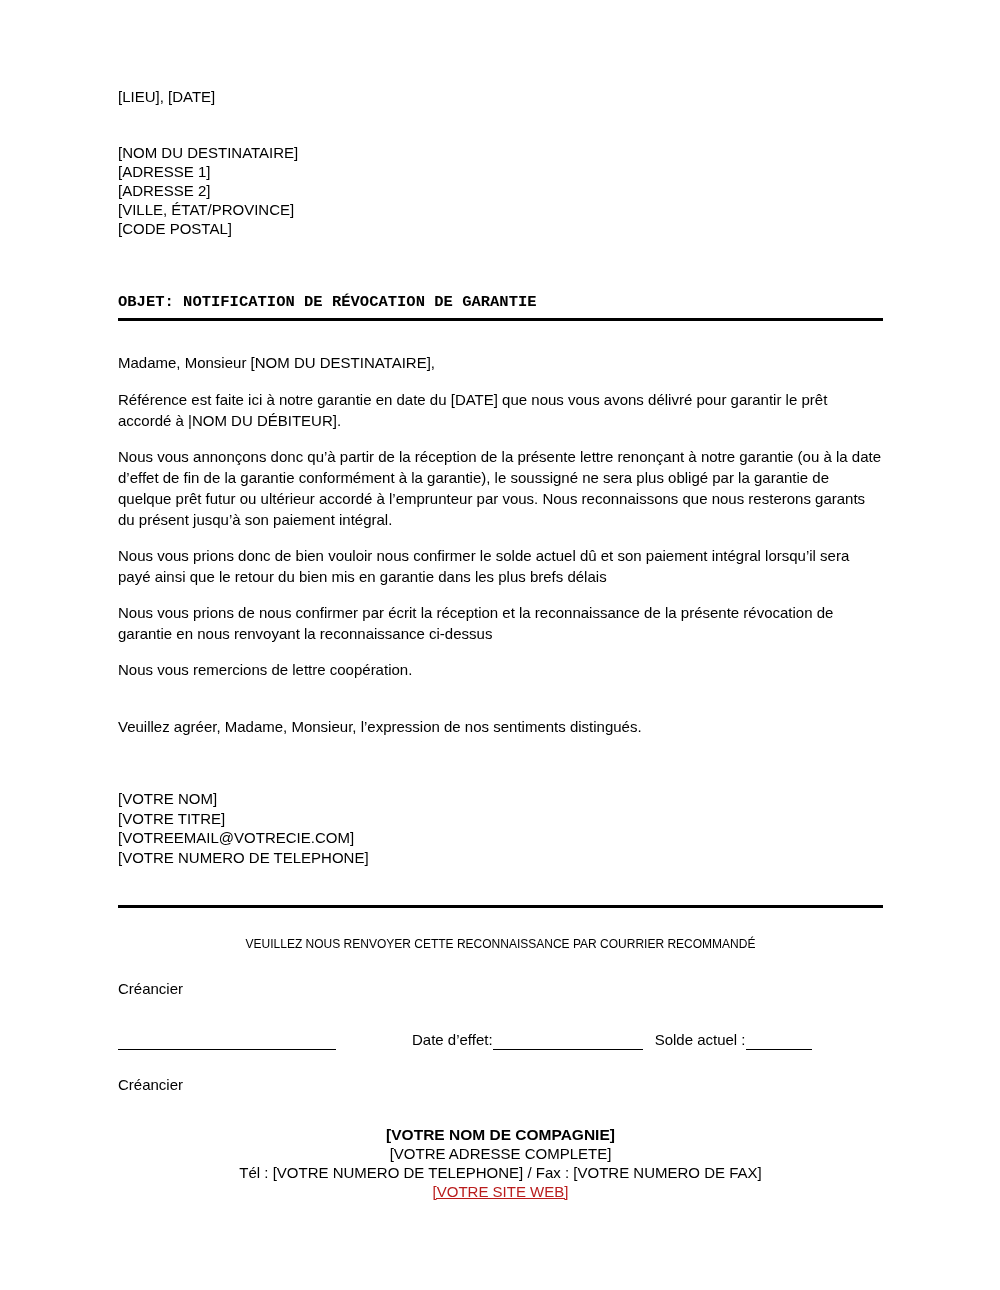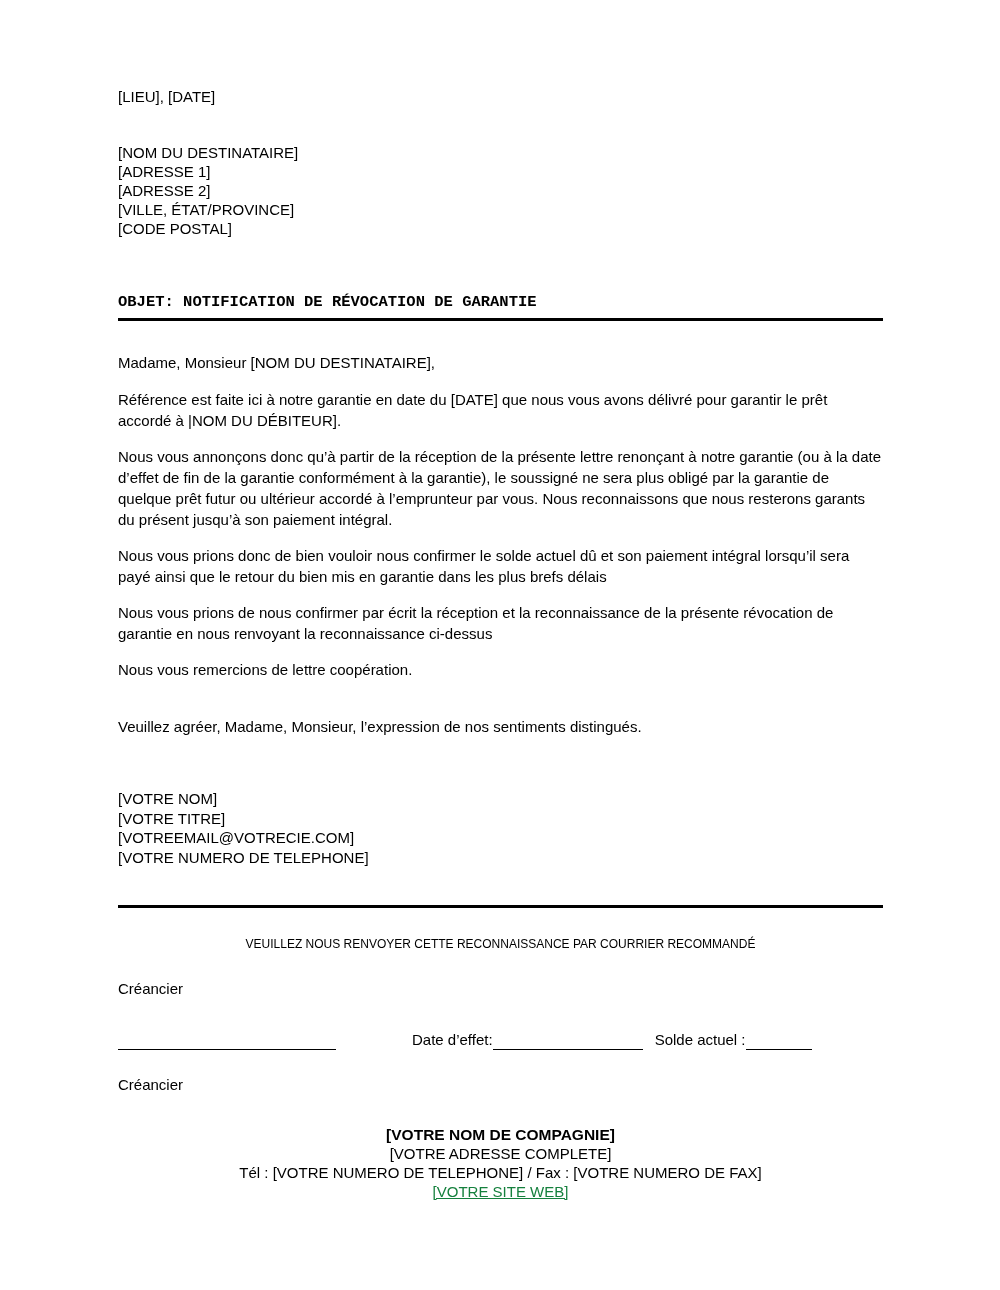--- a/index.html
+++ b/index.html
@@ -70,7 +70,7 @@
   .footer .company { font-weight: bold; font-size: 15.5px; text-align: center; }
   .footer .website a,
   .footer .website {
-    color: #15803d;
+    color: #b91c1c;
     text-decoration: underline;
     cursor: pointer;
   }

